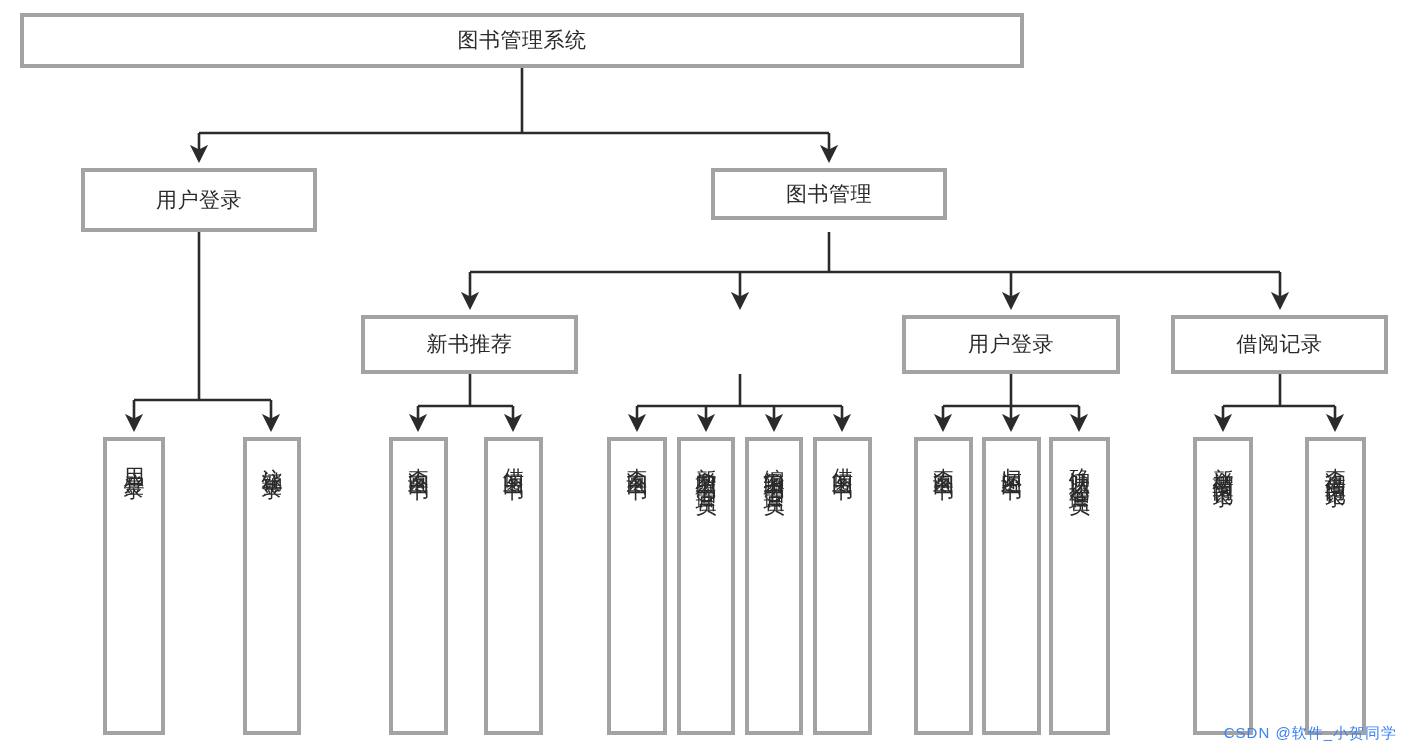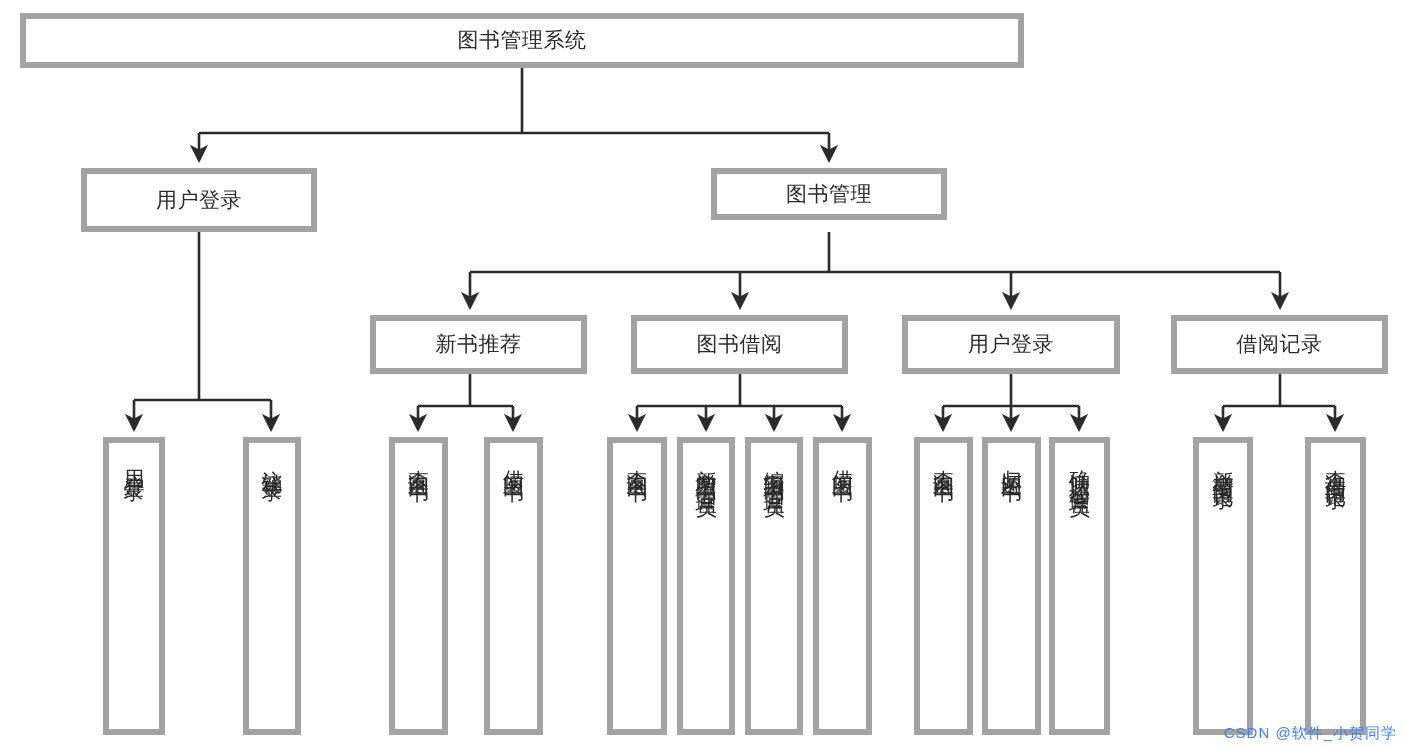--- a/index.html
+++ b/index.html
@@ -28,7 +28,7 @@
     position: absolute;
     box-sizing: border-box;
     background: #ffffff;
-    border: 6px solid #a3a3a3;
+    border: 4px solid #a3a3a3;
     display: flex;
     align-items: center;
     justify-content: center;

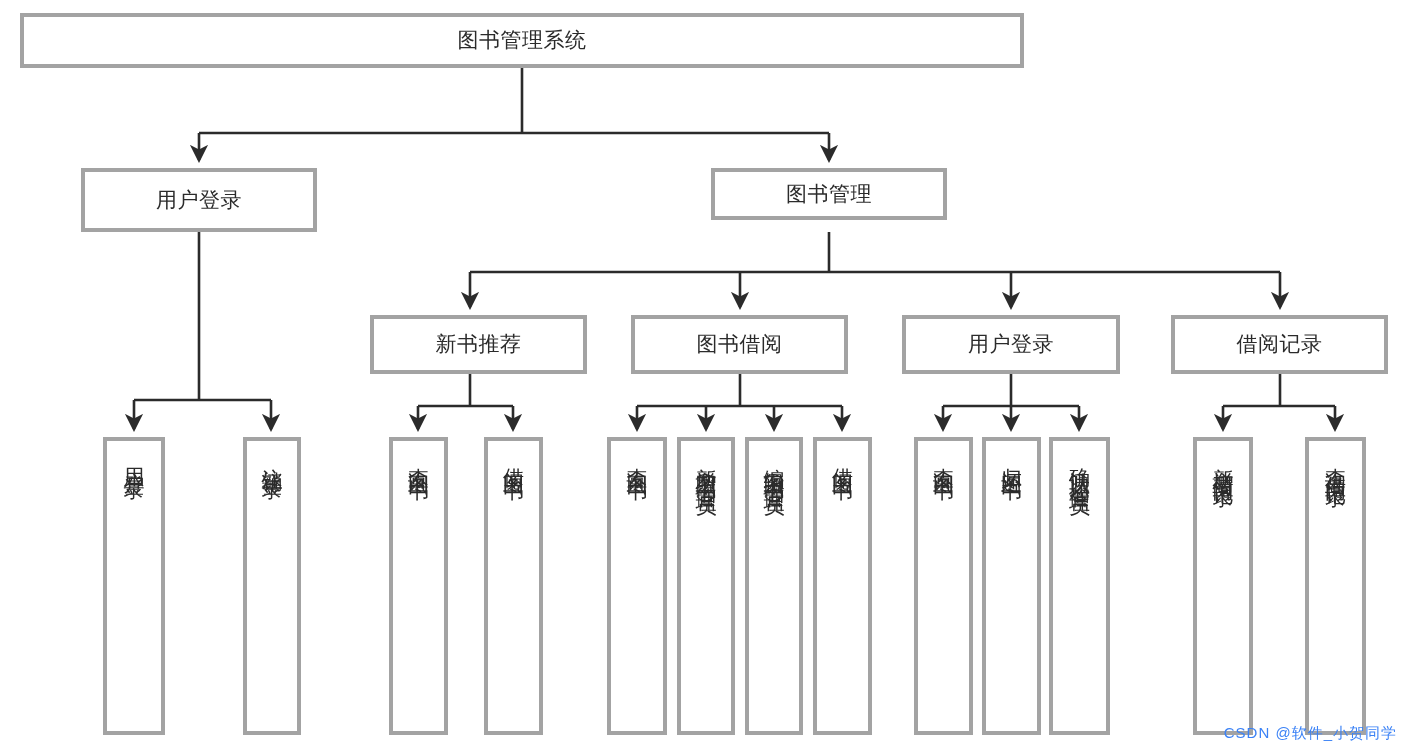--- a/index.html
+++ b/index.html
@@ -132,7 +132,7 @@
     <span class="node-label">图书管理</span>
   </div>
 
-  <div class="node horiz" style="left:361px; top:315px; width:217px; height:59px;margin-left:9px;">
+  <div class="node horiz" style="left:361px; top:315px; width:217px; height:59px;">
     <span class="node-label">新书推荐</span>
   </div>
   <div class="node horiz" style="left:631px; top:315px; width:217px; height:59px;">

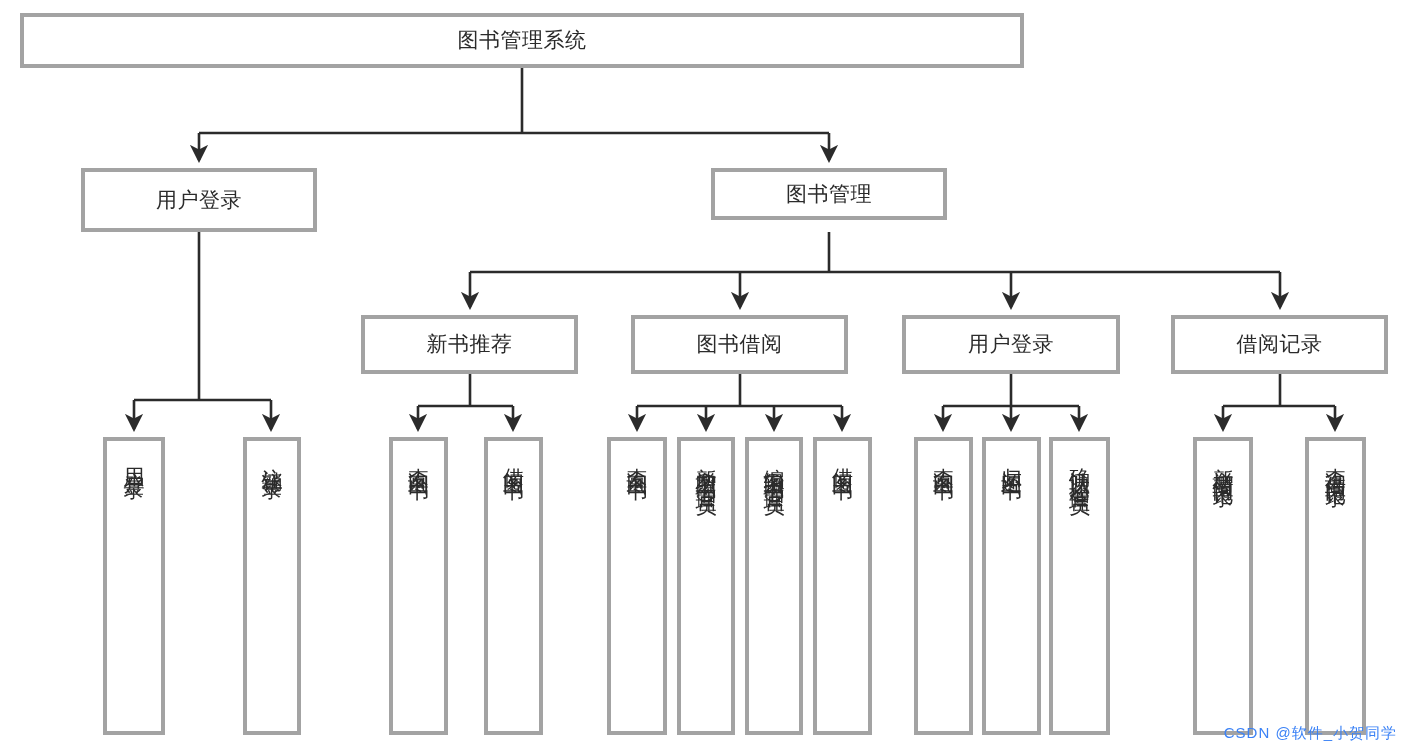--- a/index.html
+++ b/index.html
@@ -135,9 +135,6 @@
   <div class="node horiz" style="left:361px; top:315px; width:217px; height:59px;">
     <span class="node-label">新书推荐</span>
   </div>
-  <div class="node horiz" style="left:631px; top:315px; width:217px; height:59px;">
-    <span class="node-label">图书借阅</span>
-  </div>
   <div class="node horiz" style="left:902px; top:315px; width:218px; height:59px;">
     <span class="node-label">用户登录</span>
   </div>

